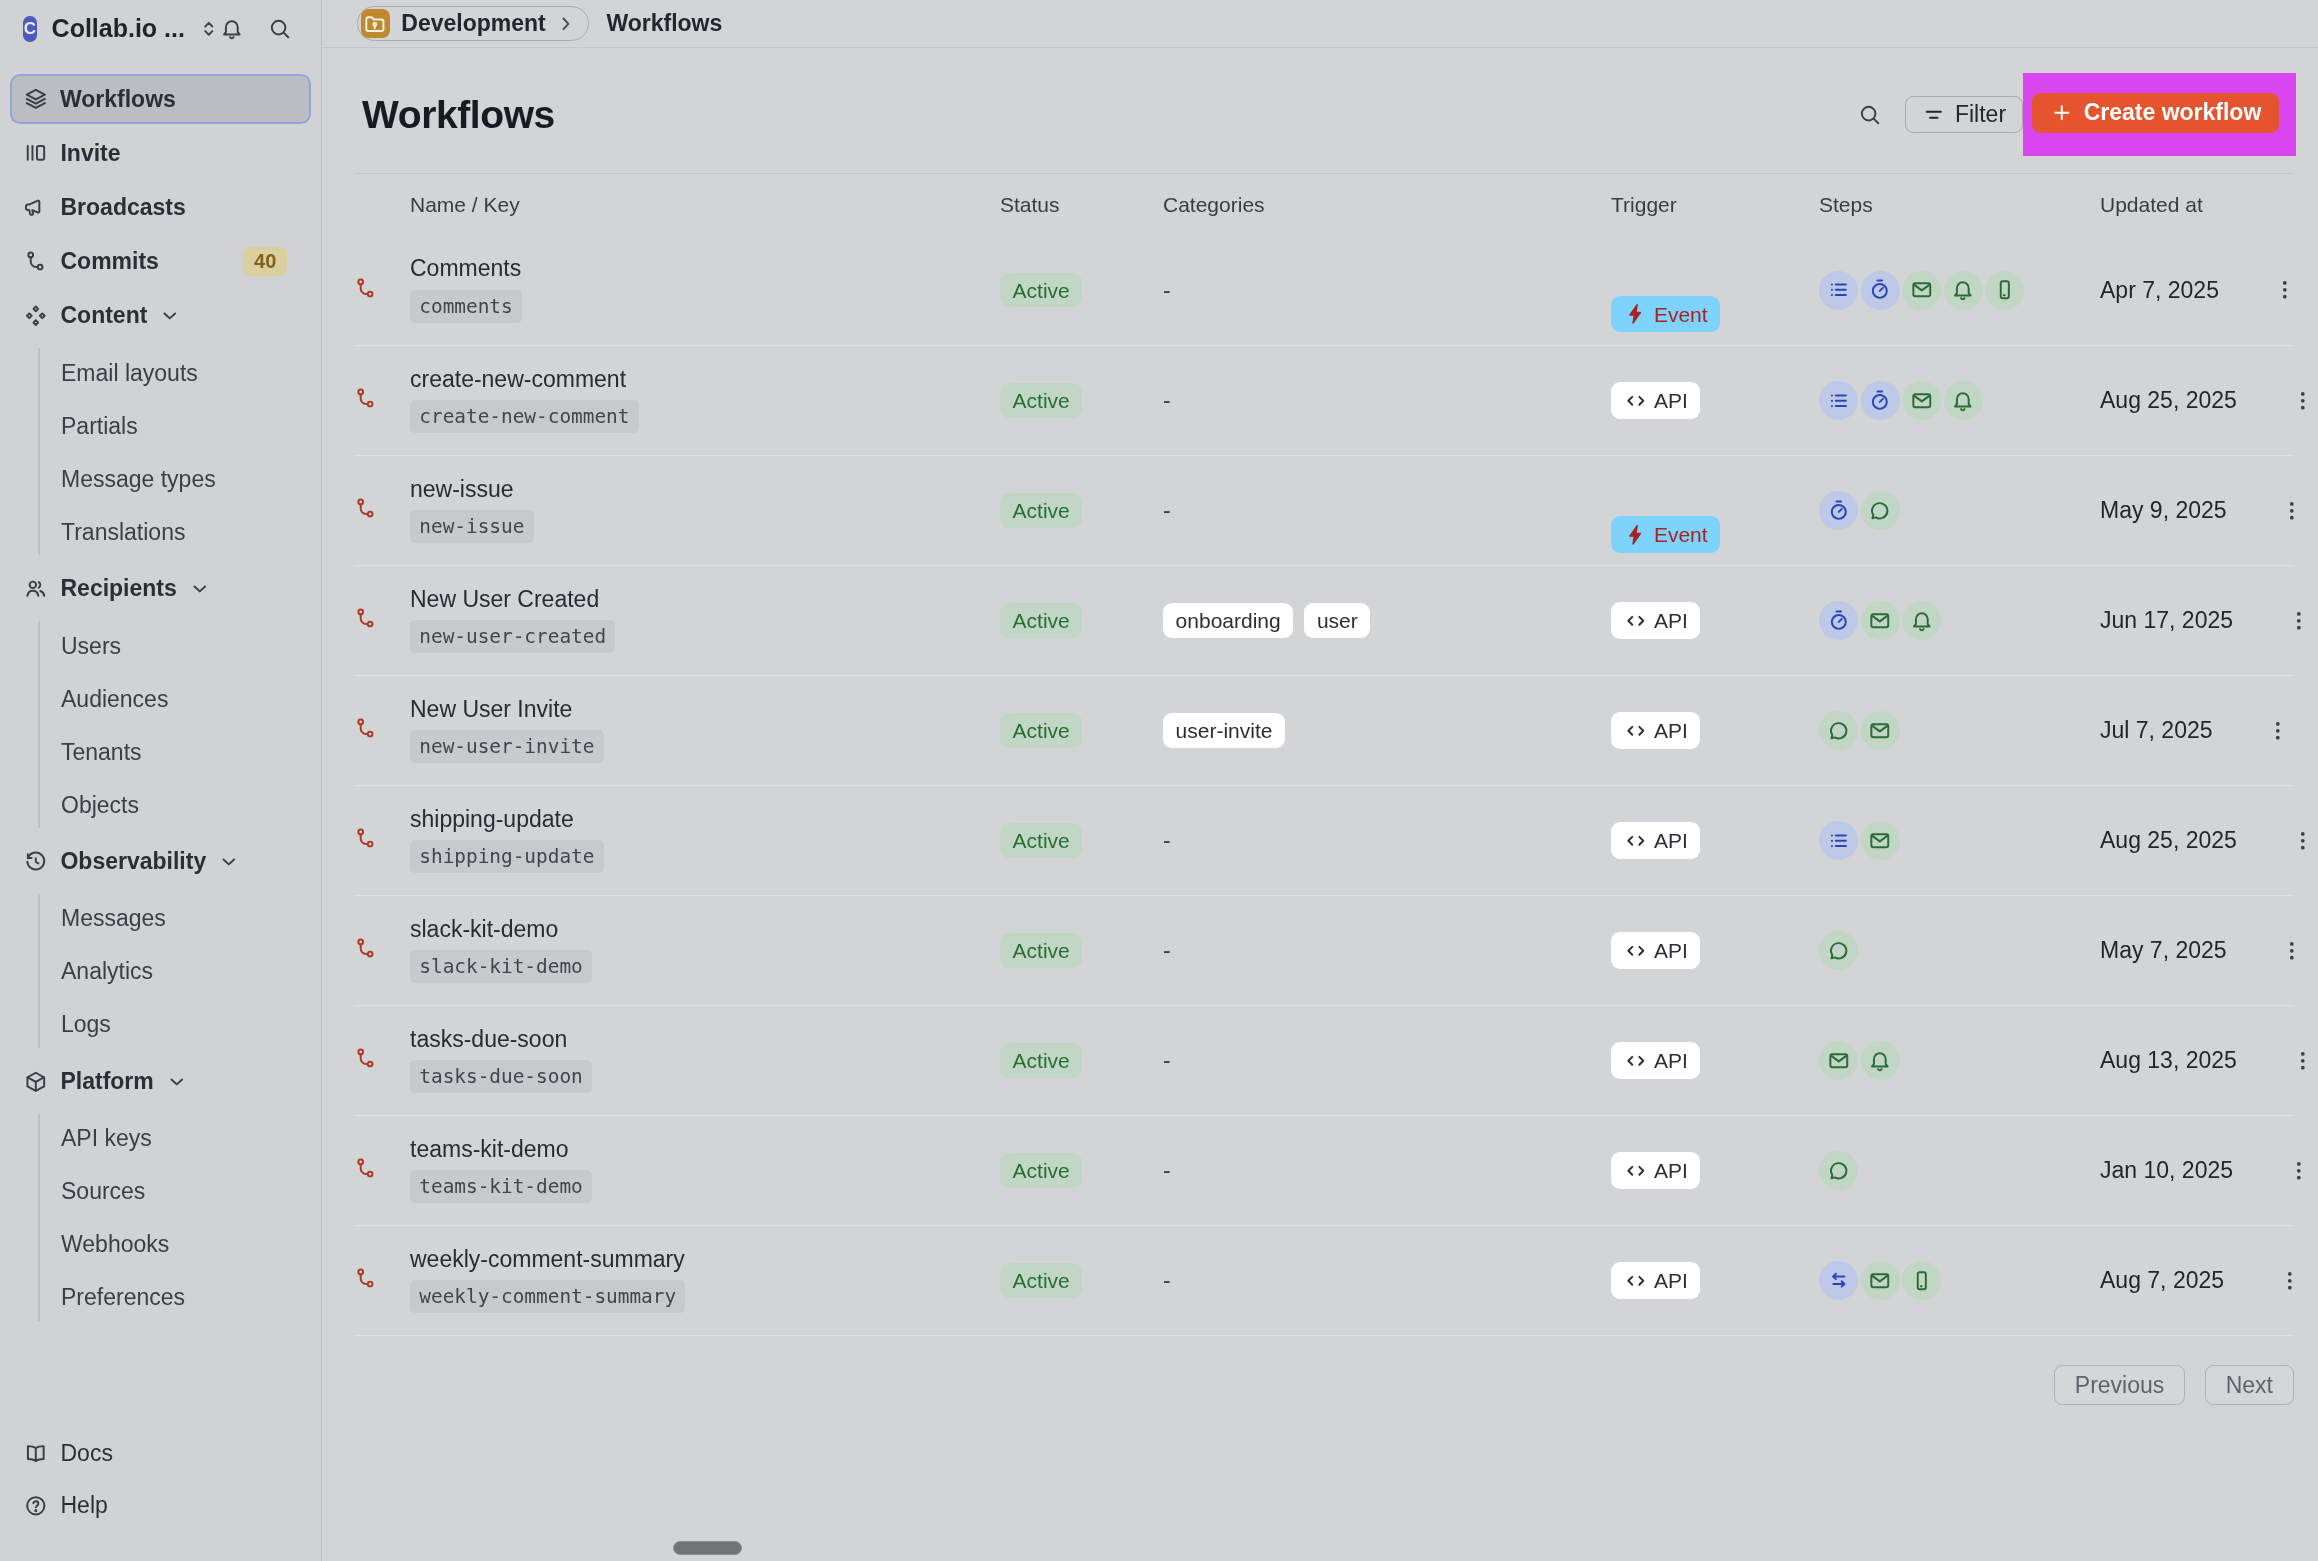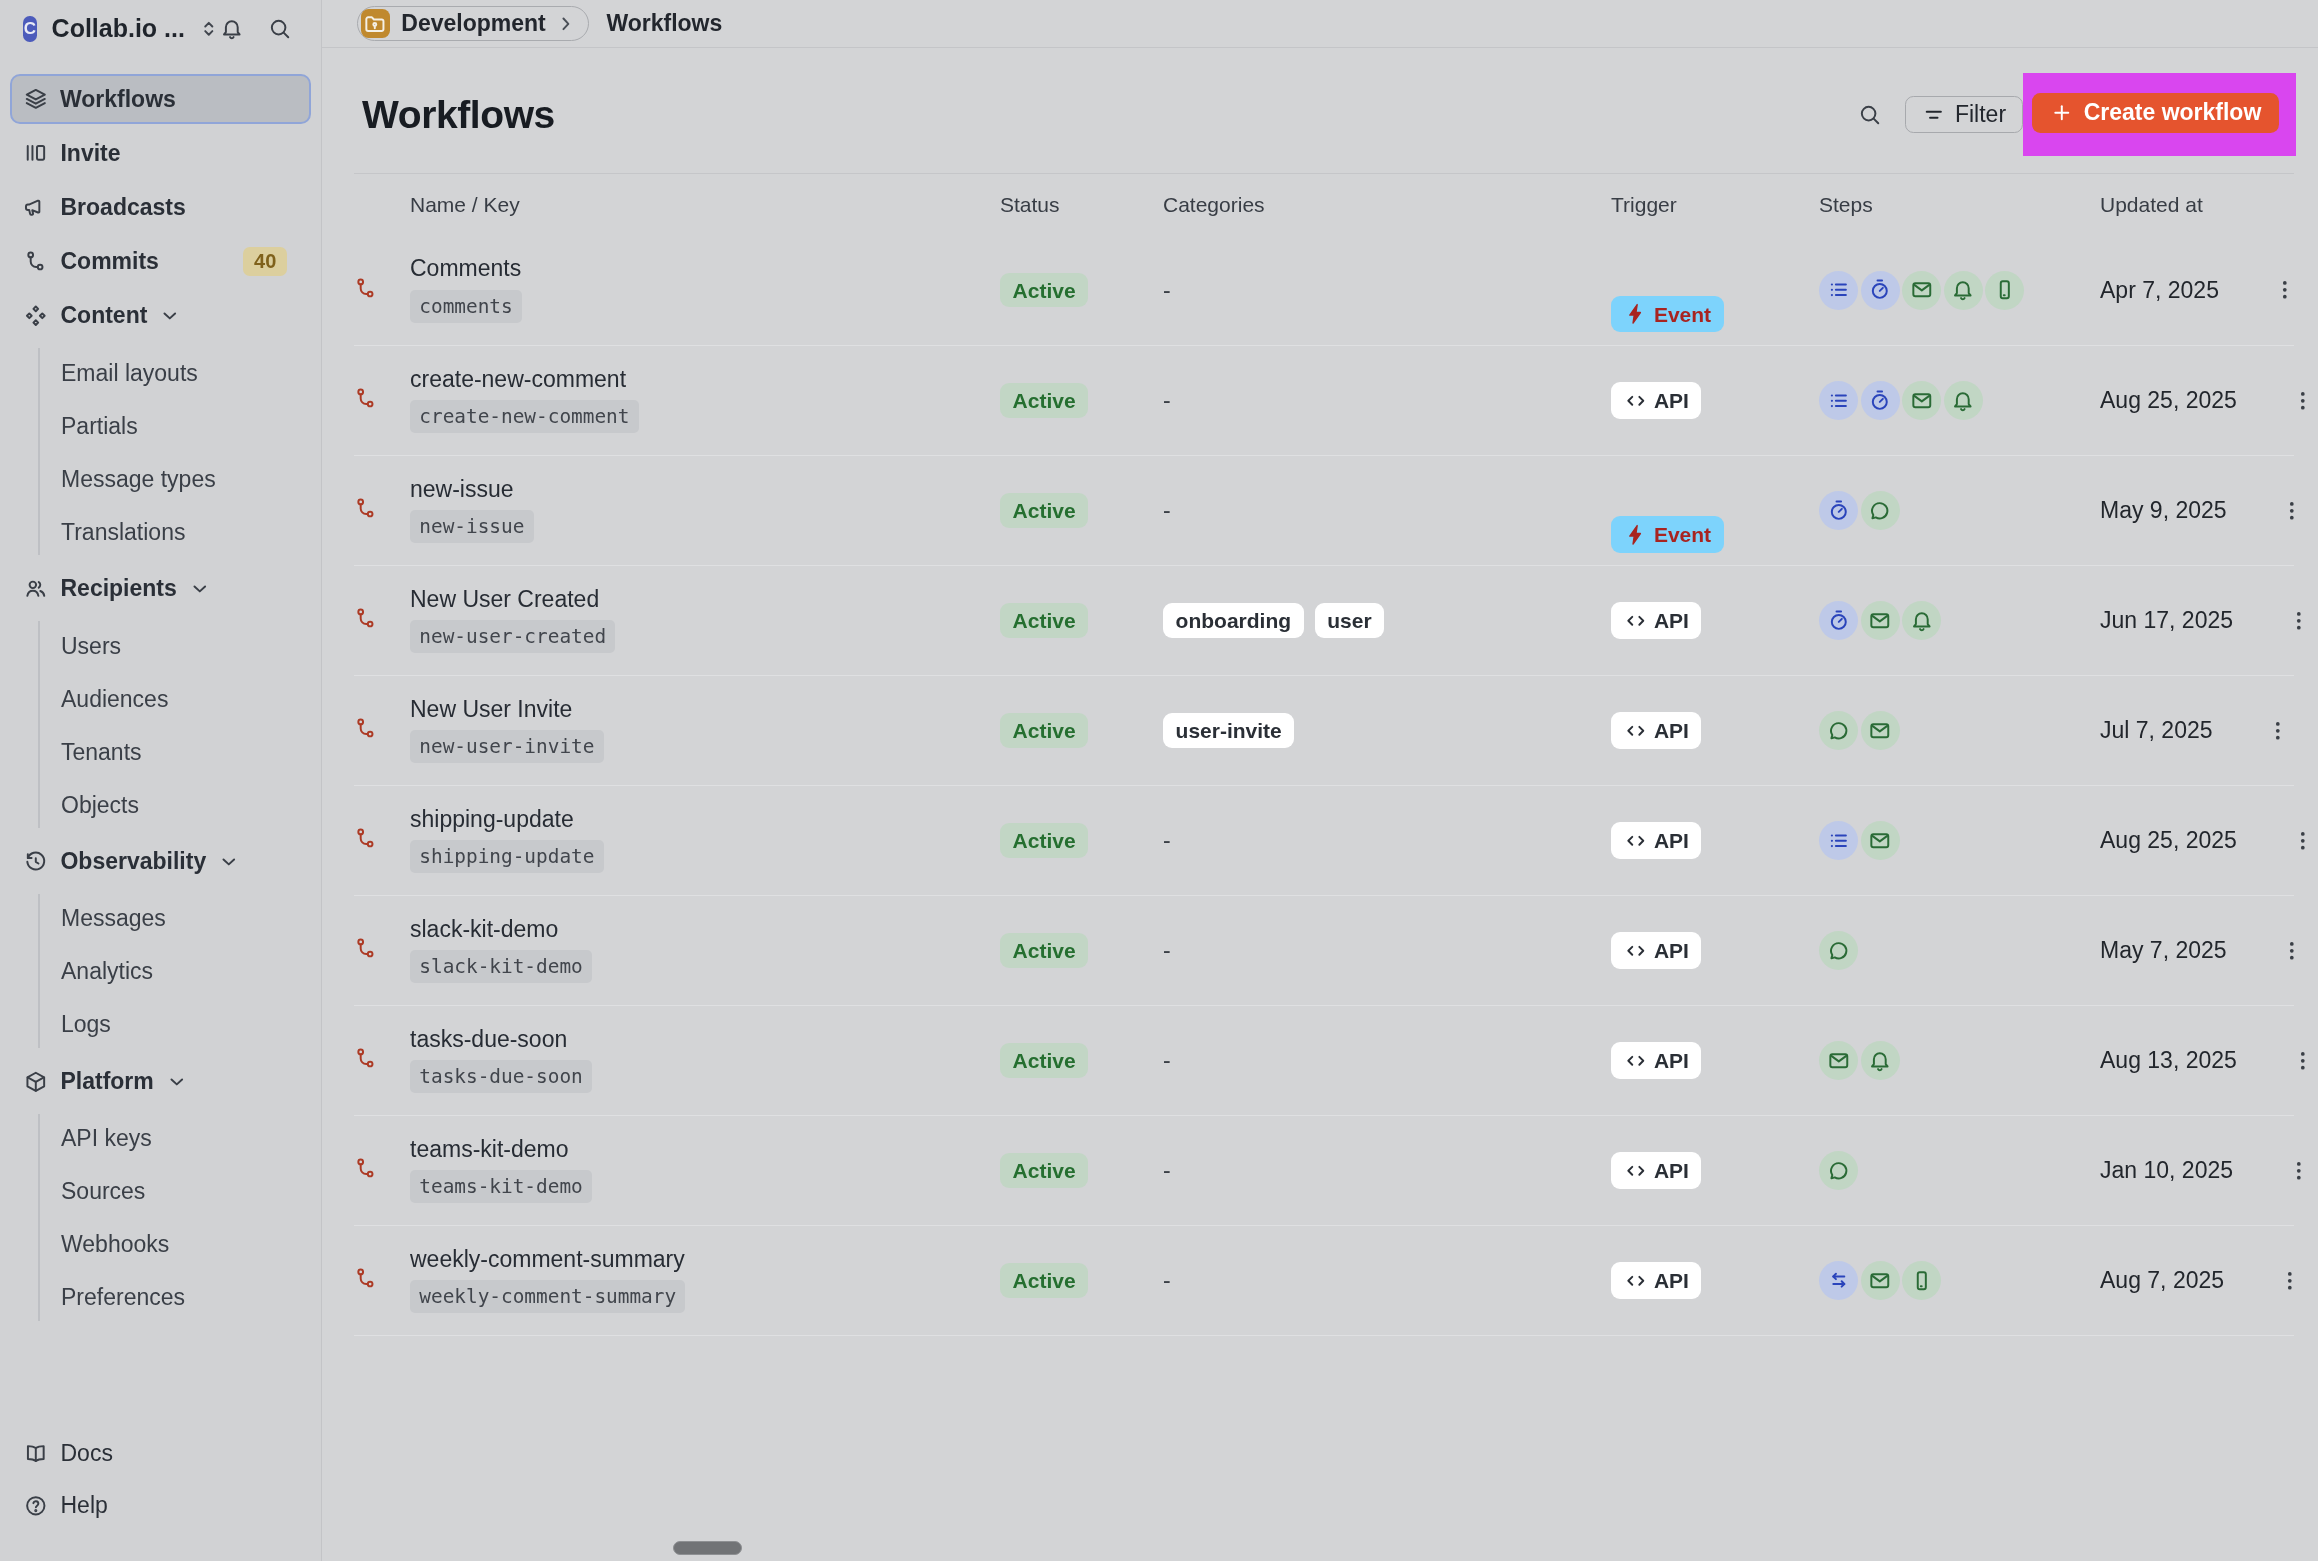--- a/index.html
+++ b/index.html
@@ -102,7 +102,7 @@
     font-family:"DejaVu Sans Mono", monospace; font-size:19.4px; padding:5px 9.3px; border-radius:5px;
   }
   .badge {
-    display:inline-flex; align-items:center; gap:6.7px; font-size:21px; font-weight:700;
+    display:inline-flex; align-items:center; gap:6.7px; font-size:21px; font-weight:400;
     padding:6.7px 12.6px; border-radius:9px; line-height:1;
   }
   .badge.green { background:#C2D6C5; color:#256F30; }

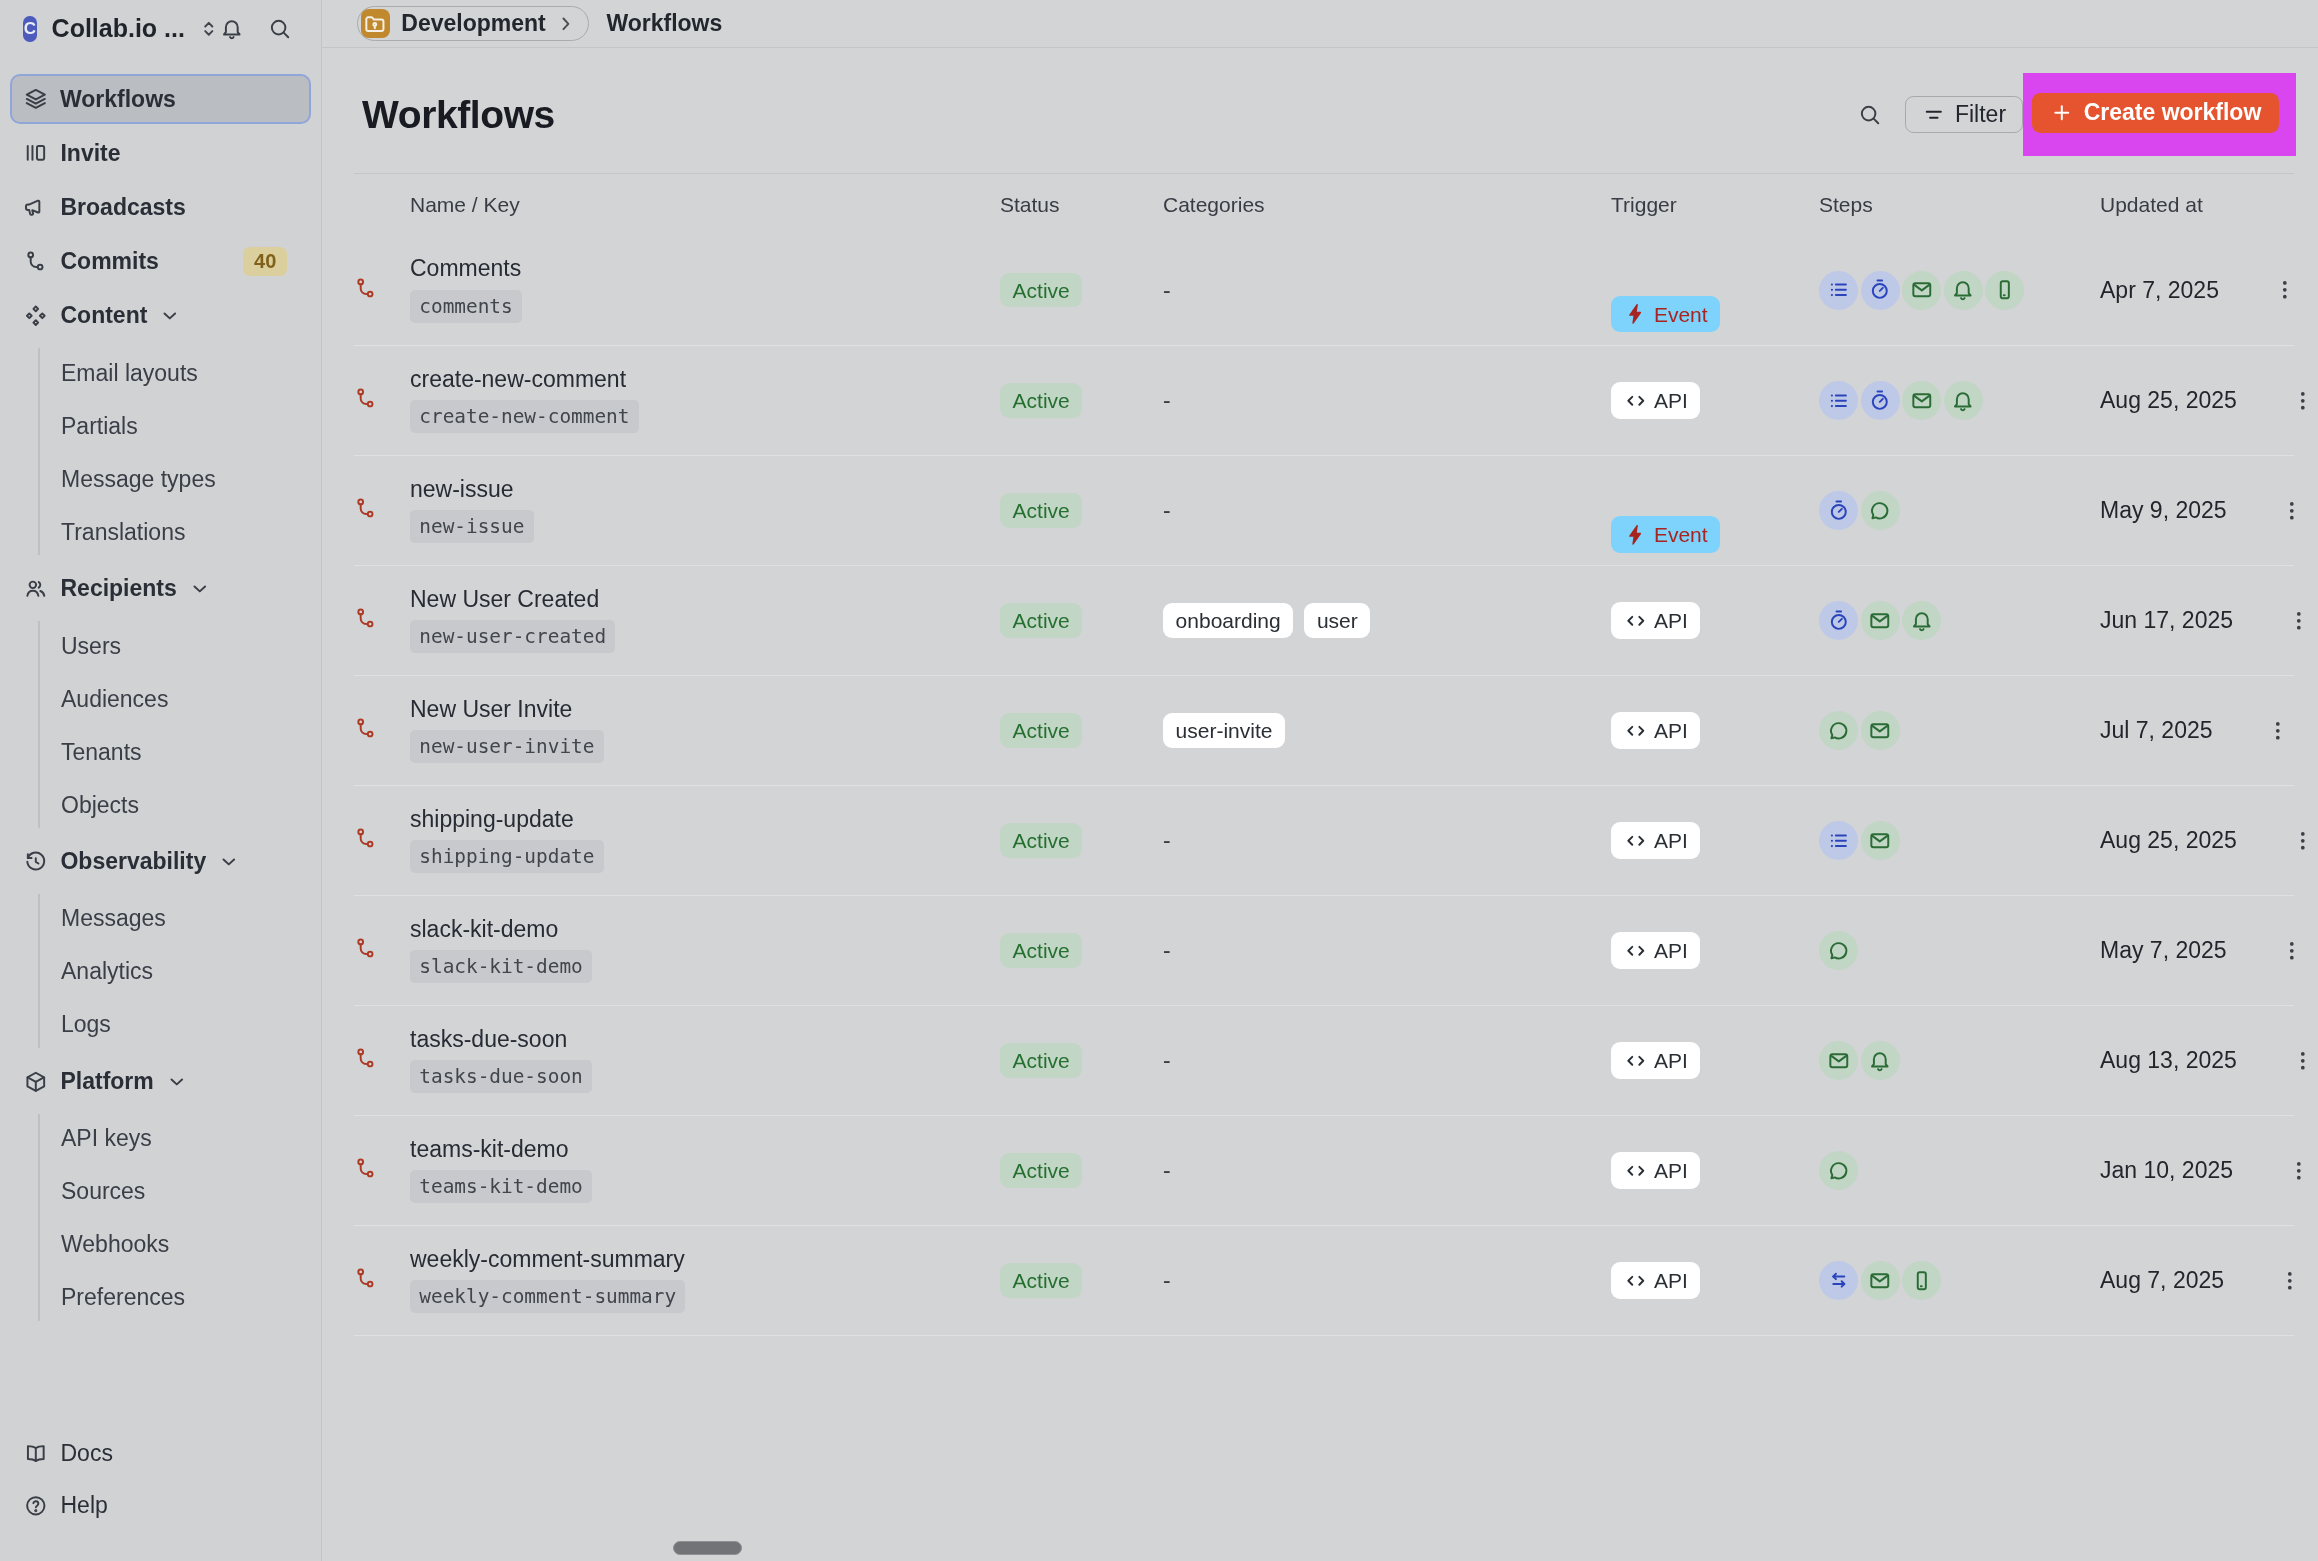--- a/index.html
+++ b/index.html
@@ -940,6 +940,10 @@
     <div class="rows-end"></div>
   </div>
 
+  <div class="pagination">
+    <button class="pg-btn">Previous</button>
+    <button class="pg-btn">Next</button>
+  </div>
 </main>
 
 <div class="hscroll"></div>

